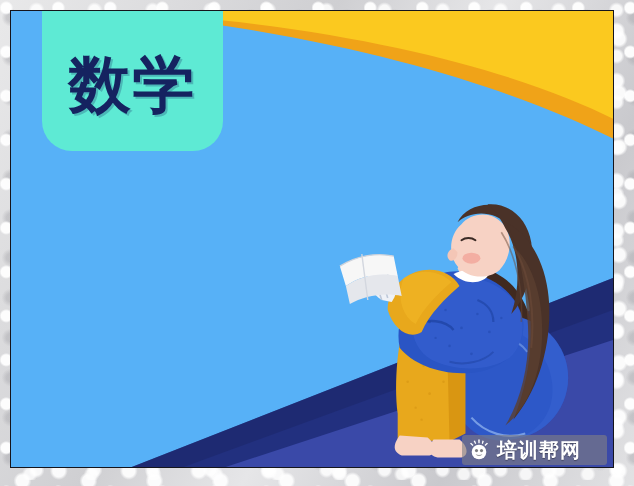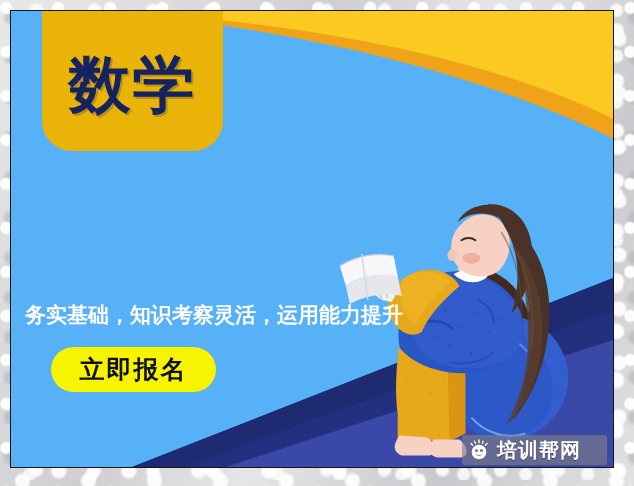--- a/index.html
+++ b/index.html
@@ -50,7 +50,7 @@
     top: -2px;
     width: 181px;
     height: 142px;
-    background: #eab308;
+    background: #5eead4;
     border-radius: 0 0 30px 30px;
     display: flex;
     align-items: center;

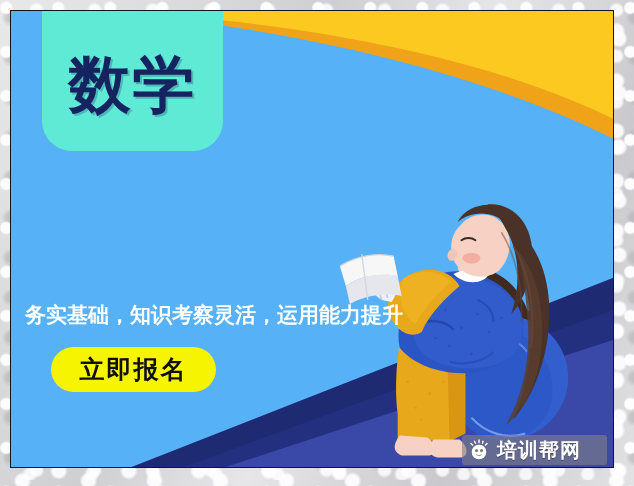--- a/index.html
+++ b/index.html
@@ -275,7 +275,6 @@
     </div>
 
 
-    <div id="subtitle">务实基础，知识考察灵活，运用能力提升</div>
 
     <div id="cta">
       <span class="txt">立即报名</span>

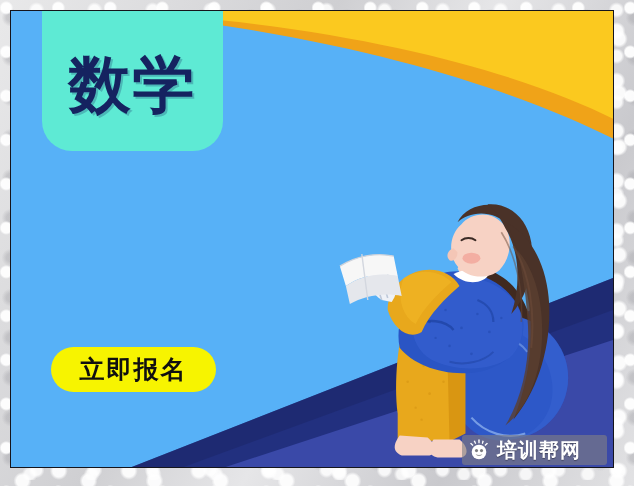--- a/index.html
+++ b/index.html
@@ -276,9 +276,6 @@
 
 
 
-    <div id="cta">
-      <span class="txt">立即报名</span>
-    </div>
 
     <div id="watermark">
       <svg width="22" height="22" viewBox="0 0 22 22">

